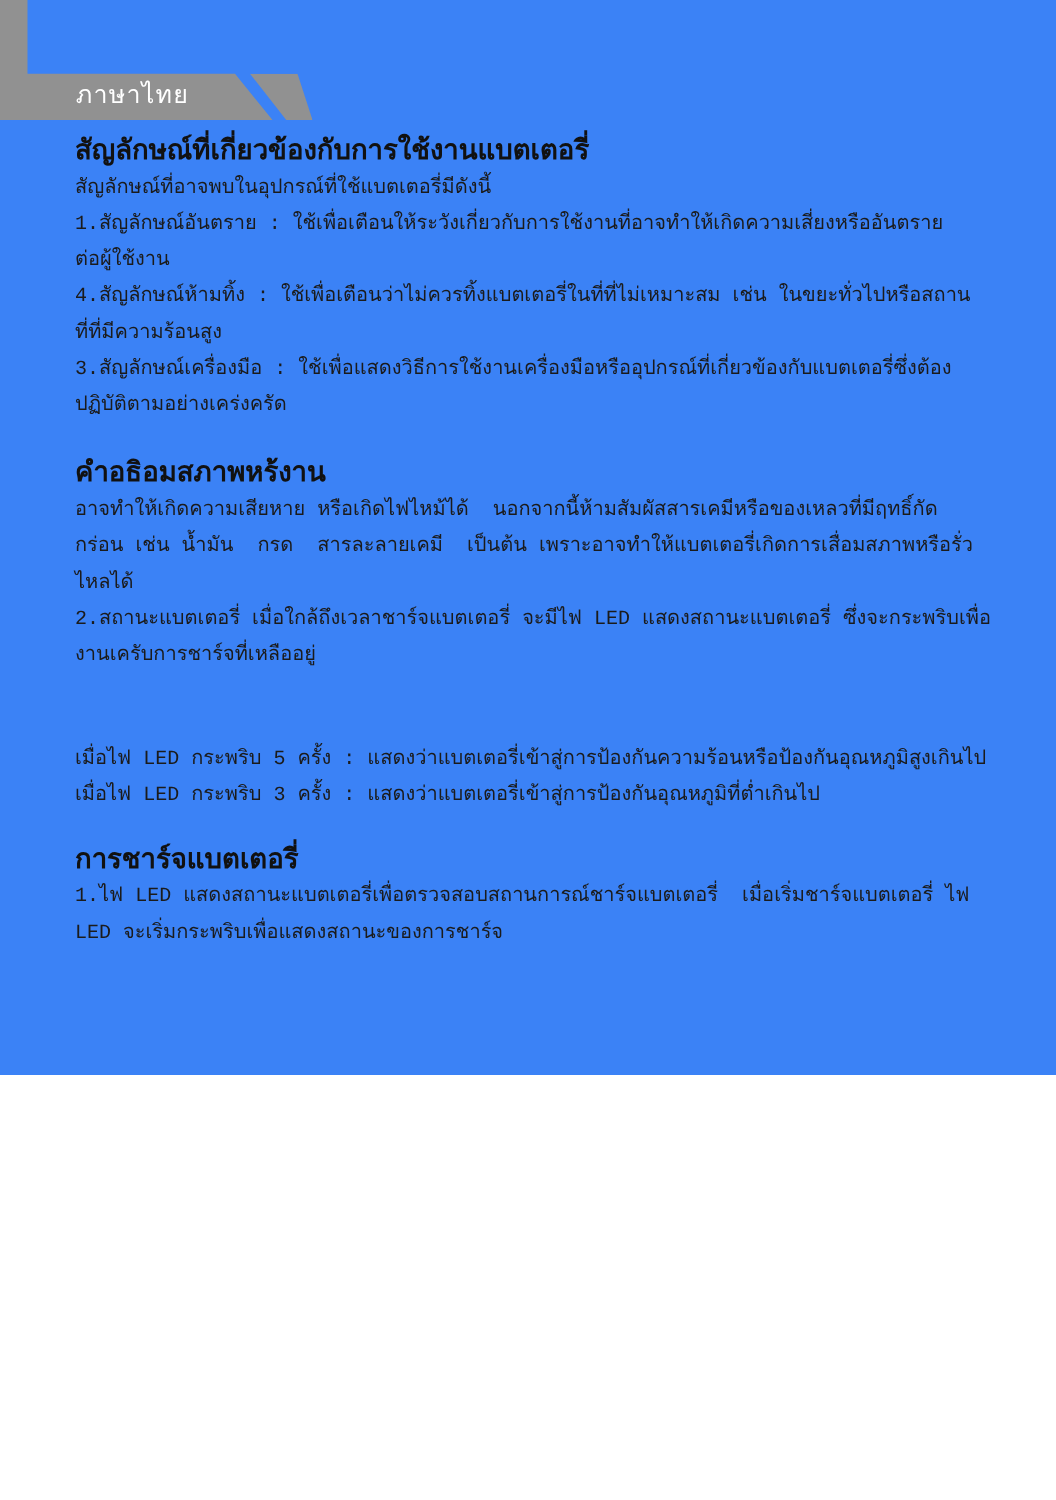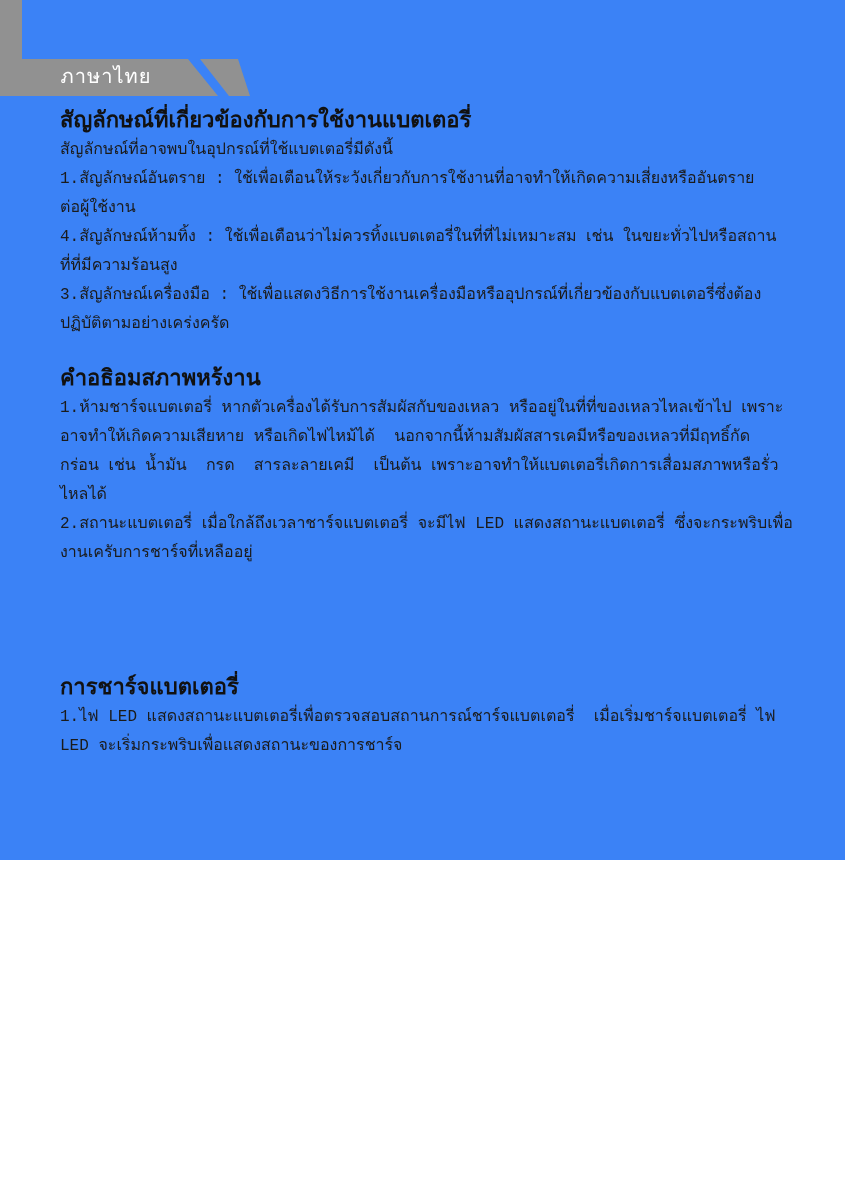--- a/index.html
+++ b/index.html
@@ -116,7 +116,6 @@
 
   <section class="sec" style="top:365px">
     <h2>คำอธิอมสภาพหร้งาน</h2>
-    <div class="ln">1.ห้ามชาร์จแบตเตอรี่ หากตัวเครื่องได้รับการสัมผัสกับของเหลว หรืออยู่ในที่ที่ของเหลวไหลเข้าไป เพราะ</div>
     <div class="ln">อาจทำให้เกิดความเสียหาย หรือเกิดไฟไหม้ได้  นอกจากนี้ห้ามสัมผัสสารเคมีหรือของเหลวที่มีฤทธิ์กัด</div>
     <div class="ln">กร่อน เช่น น้ำมัน  กรด  สารละลายเคมี  เป็นต้น เพราะอาจทำให้แบตเตอรี่เกิดการเสื่อมสภาพหรือรั่ว</div>
     <div class="ln">ไหลได้</div>

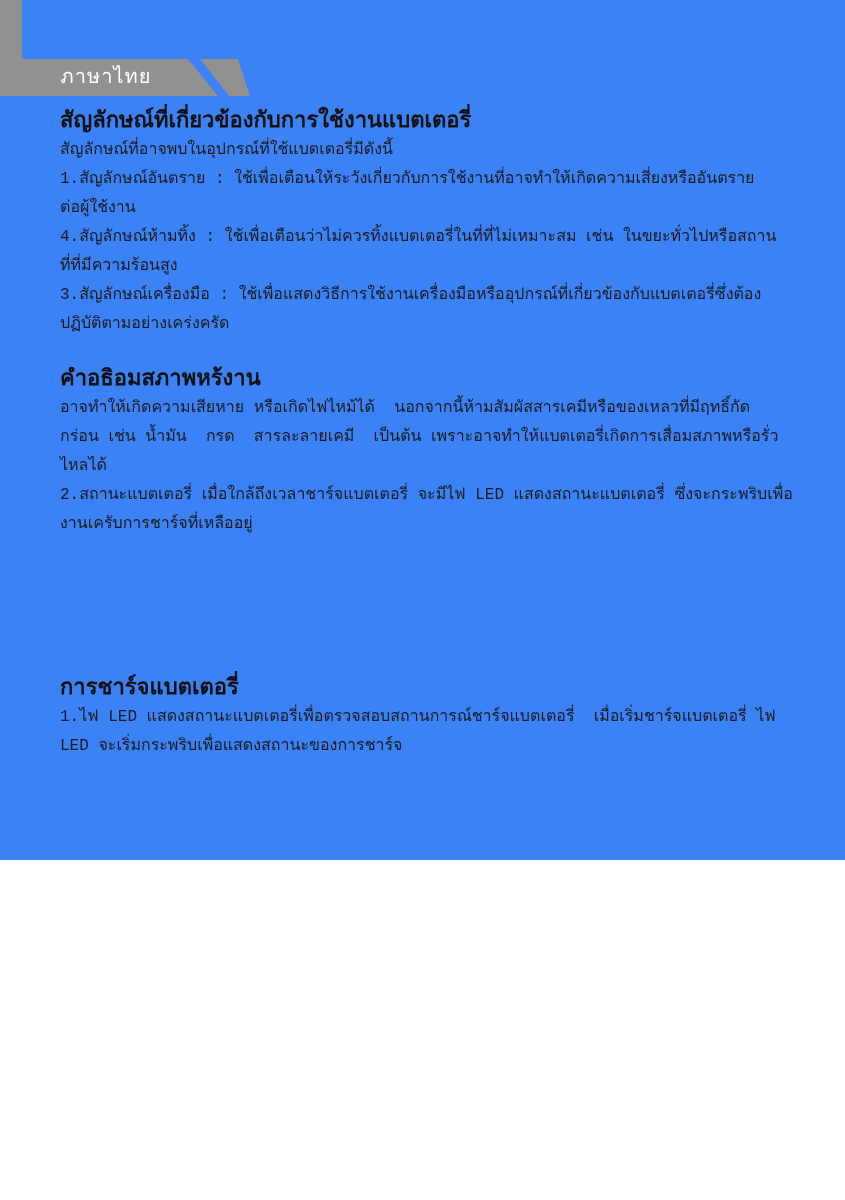--- a/index.html
+++ b/index.html
@@ -123,6 +123,10 @@
     <div class="ln">งานเครับการชาร์จที่เหลืออยู่</div>
   </section>
 
+  <div class="sec" style="top:593px">
+    <div class="ln">เมื่อไฟ LED กระพริบ 5 ครั้ง : แสดงว่าแบตเตอรี่เข้าสู่การป้องกันความร้อนหรือป้องกันอุณหภูมิสูงเกินไป</div>
+    <div class="ln">เมื่อไฟ LED กระพริบ 3 ครั้ง : แสดงว่าแบตเตอรี่เข้าสู่การป้องกันอุณหภูมิที่ต่ำเกินไป</div>
+  </div>
 
   <section class="sec" style="top:674px">
     <h2>การชาร์จแบตเตอรี่</h2>

